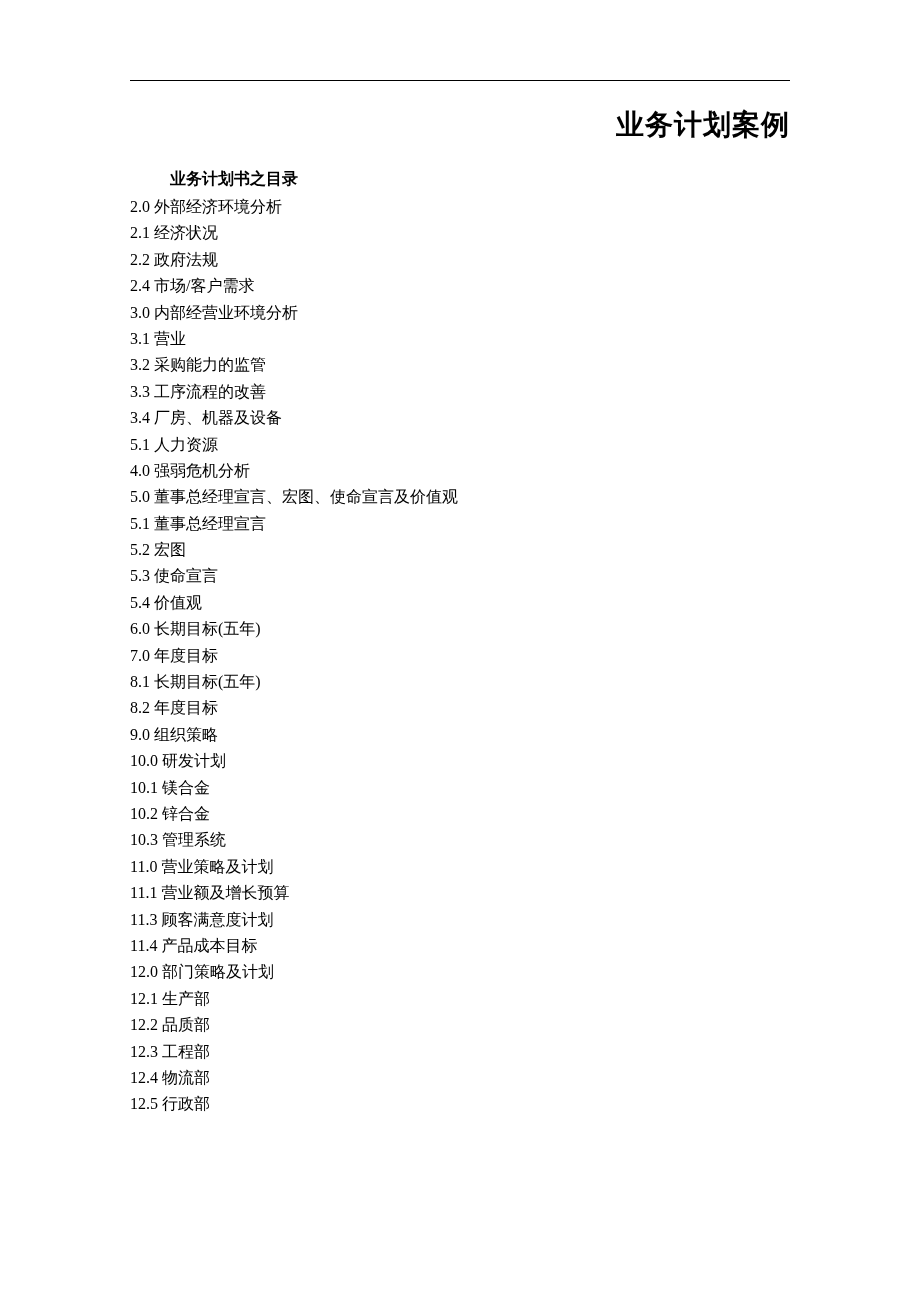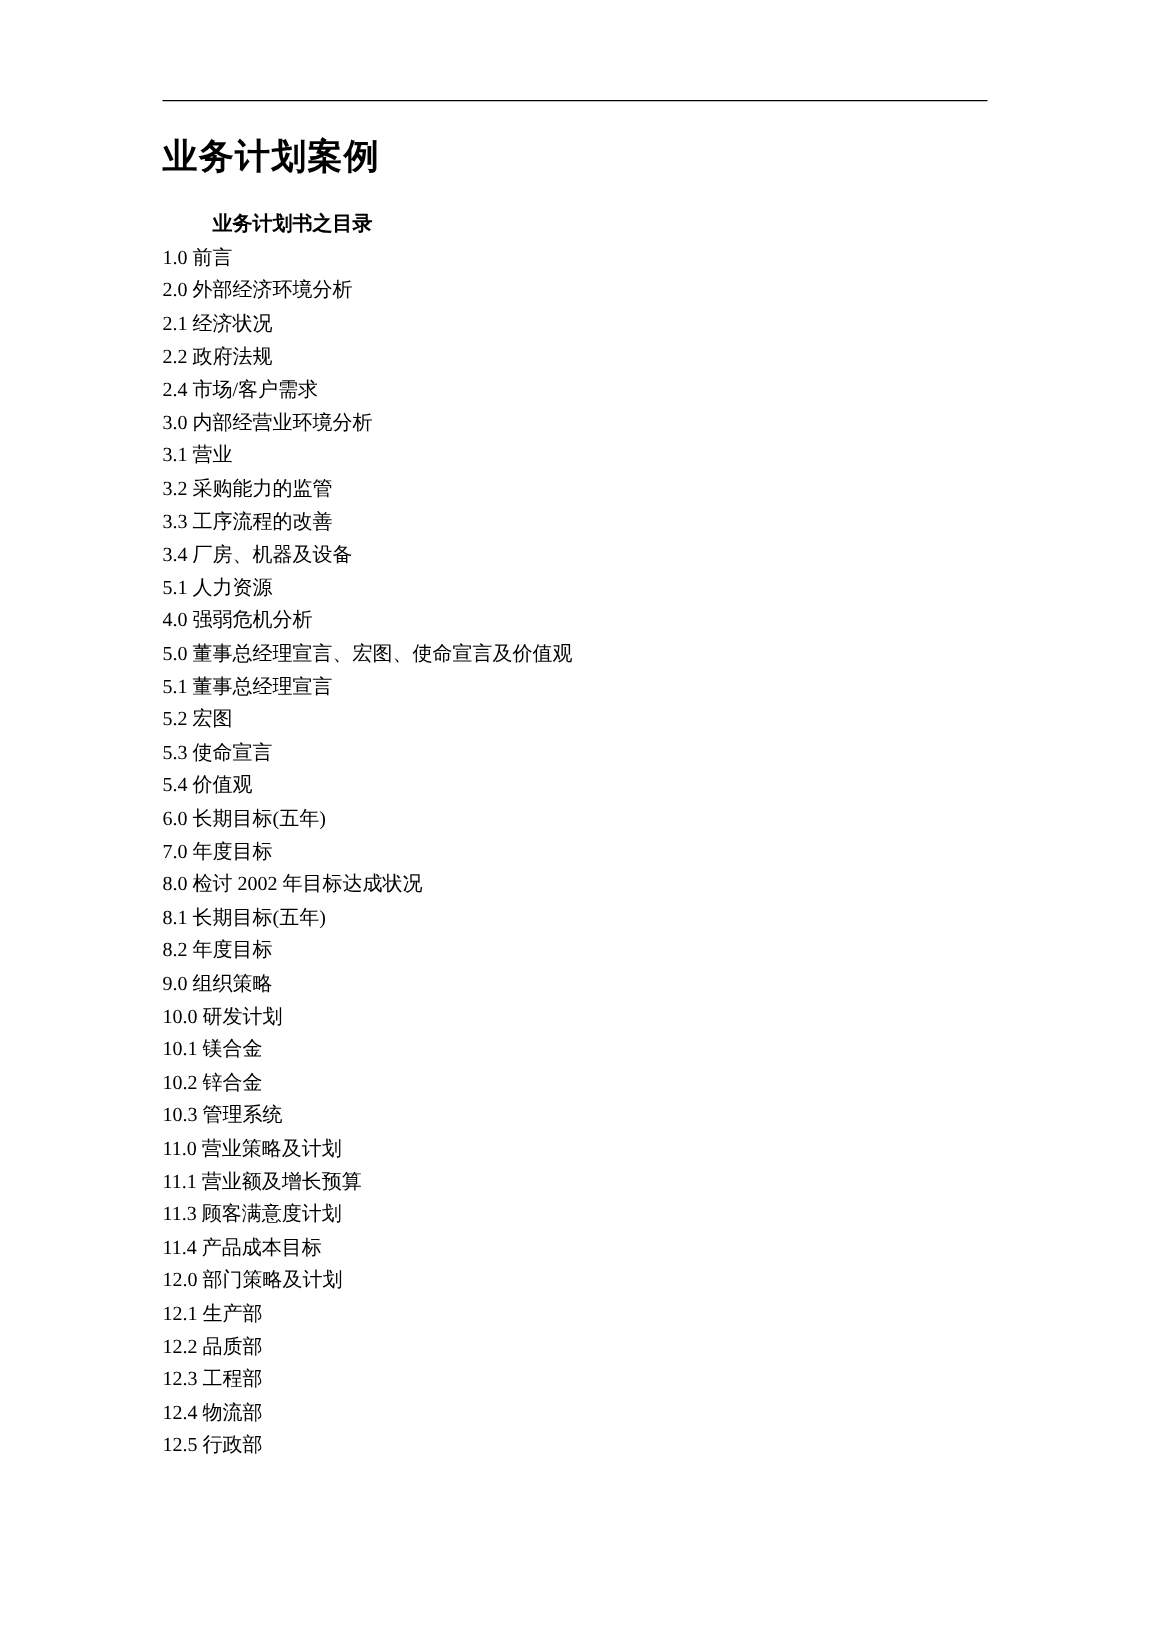--- a/index.html
+++ b/index.html
@@ -23,7 +23,7 @@
     .title {
       font-size: 28px;
       font-weight: bold;
-      text-align: left;
+      text-align: right;
       margin-bottom: 25px;
       letter-spacing: 1px;
     }

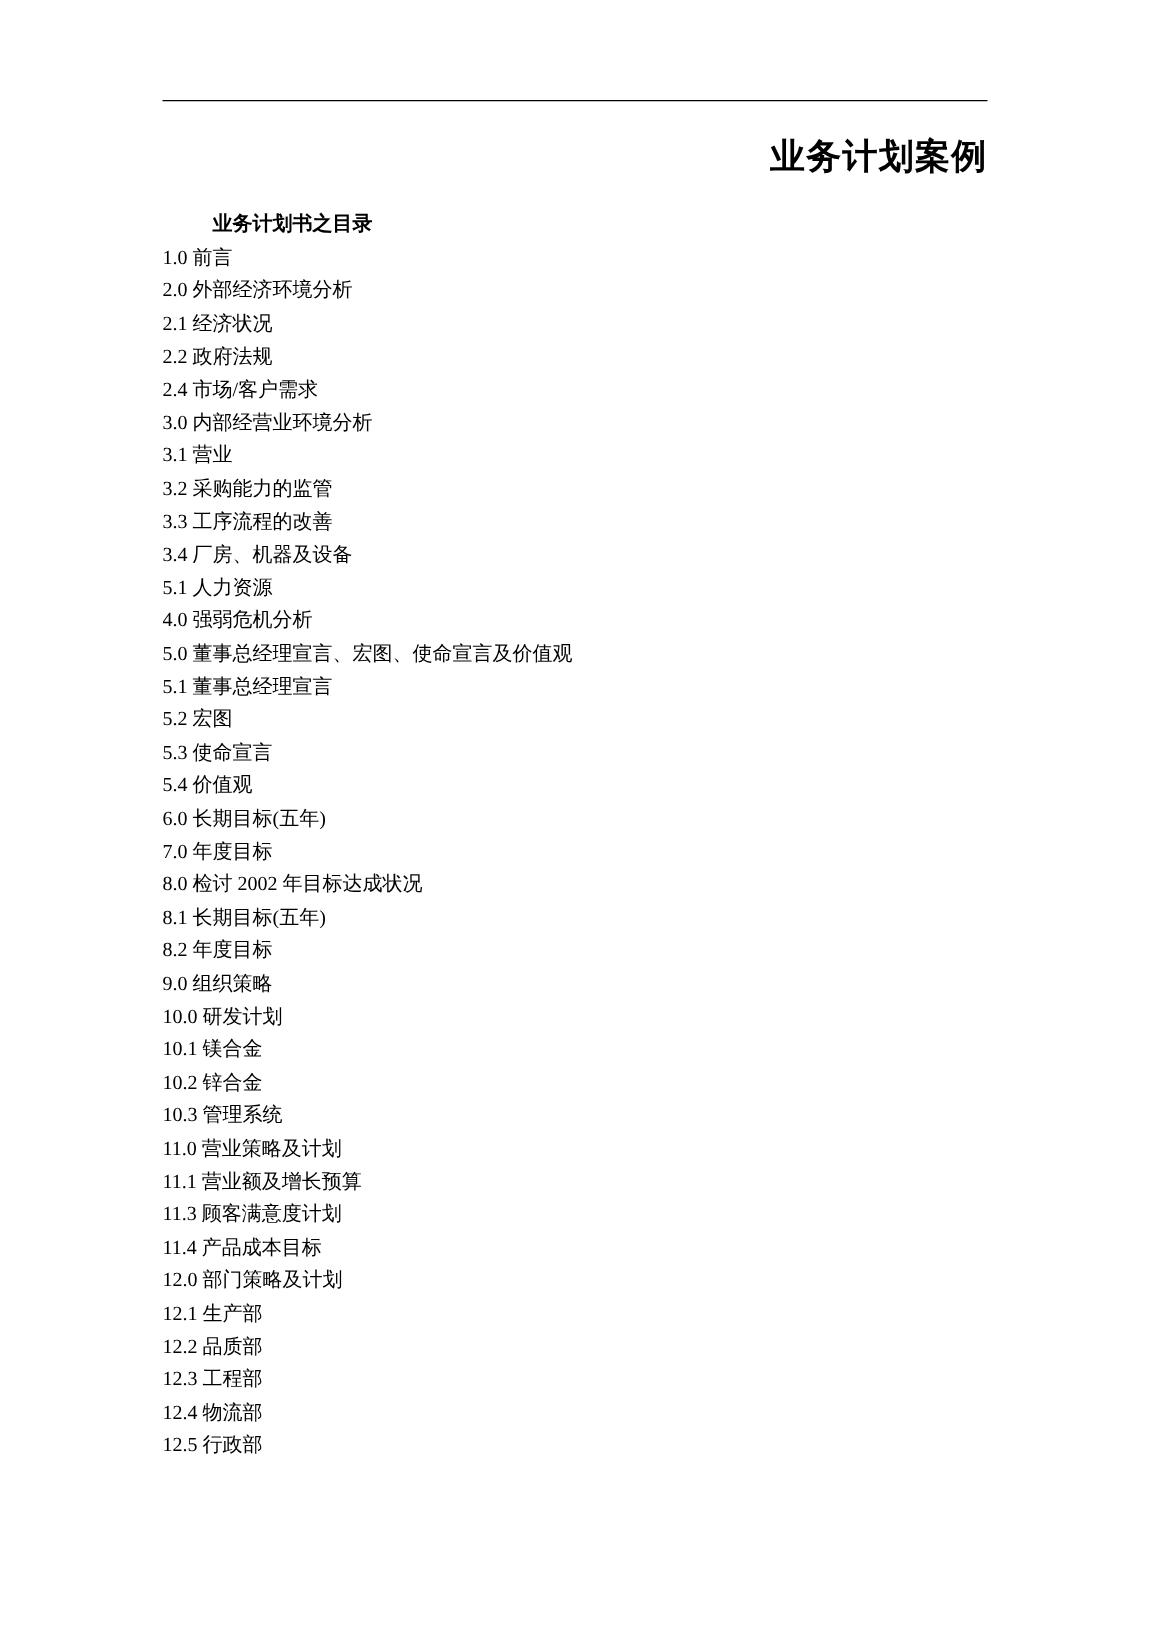--- a/index.html
+++ b/index.html
@@ -53,7 +53,6 @@
 <div class="subtitle">业务计划书之目录</div>
 
 <div class="toc-list">
-  <div class="toc-item">1.0 前言</div>
   <div class="toc-item">2.0 外部经济环境分析</div>
   <div class="toc-item">2.1 经济状况</div>
   <div class="toc-item">2.2 政府法规</div>

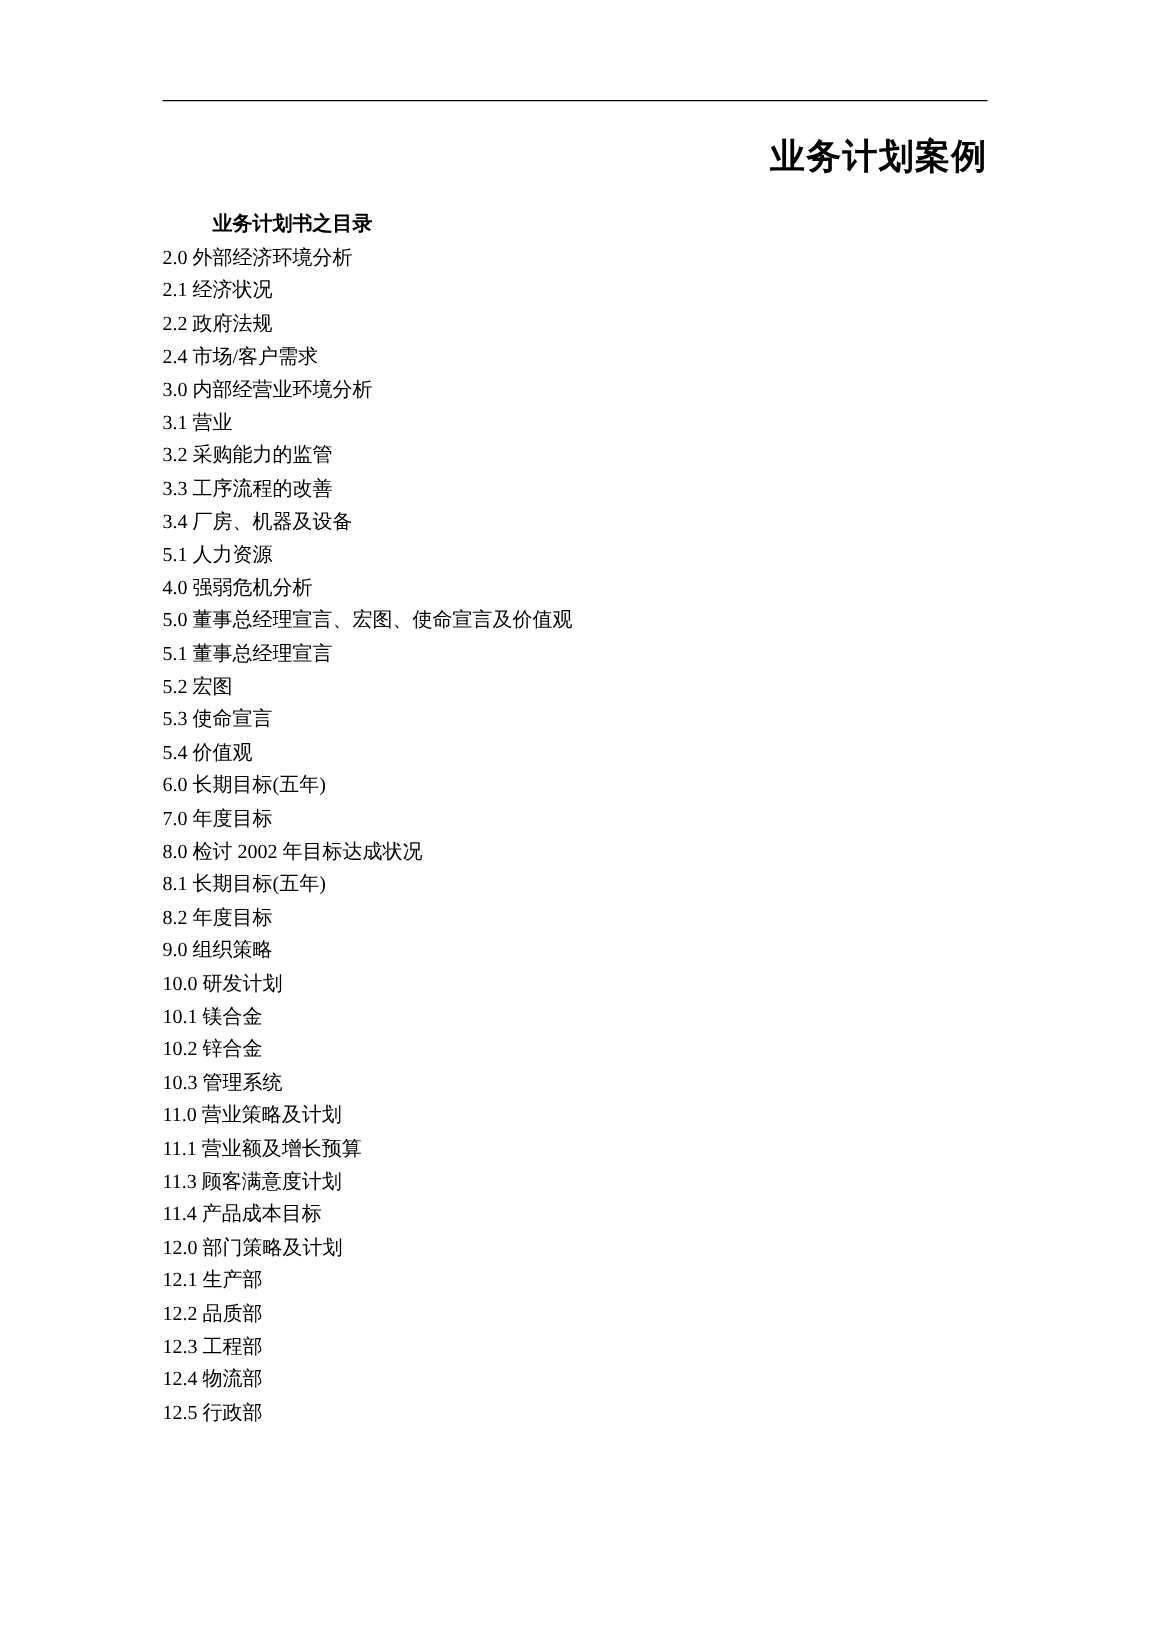--- a/index.html
+++ b/index.html
@@ -71,7 +71,6 @@
   <div class="toc-item">5.4 价值观</div>
   <div class="toc-item">6.0 长期目标(五年)</div>
   <div class="toc-item">7.0 年度目标</div>
-  <div class="toc-item">8.0 检讨 2002 年目标达成状况</div>
   <div class="toc-item">8.1 长期目标(五年)</div>
   <div class="toc-item">8.2 年度目标</div>
   <div class="toc-item">9.0 组织策略</div>

